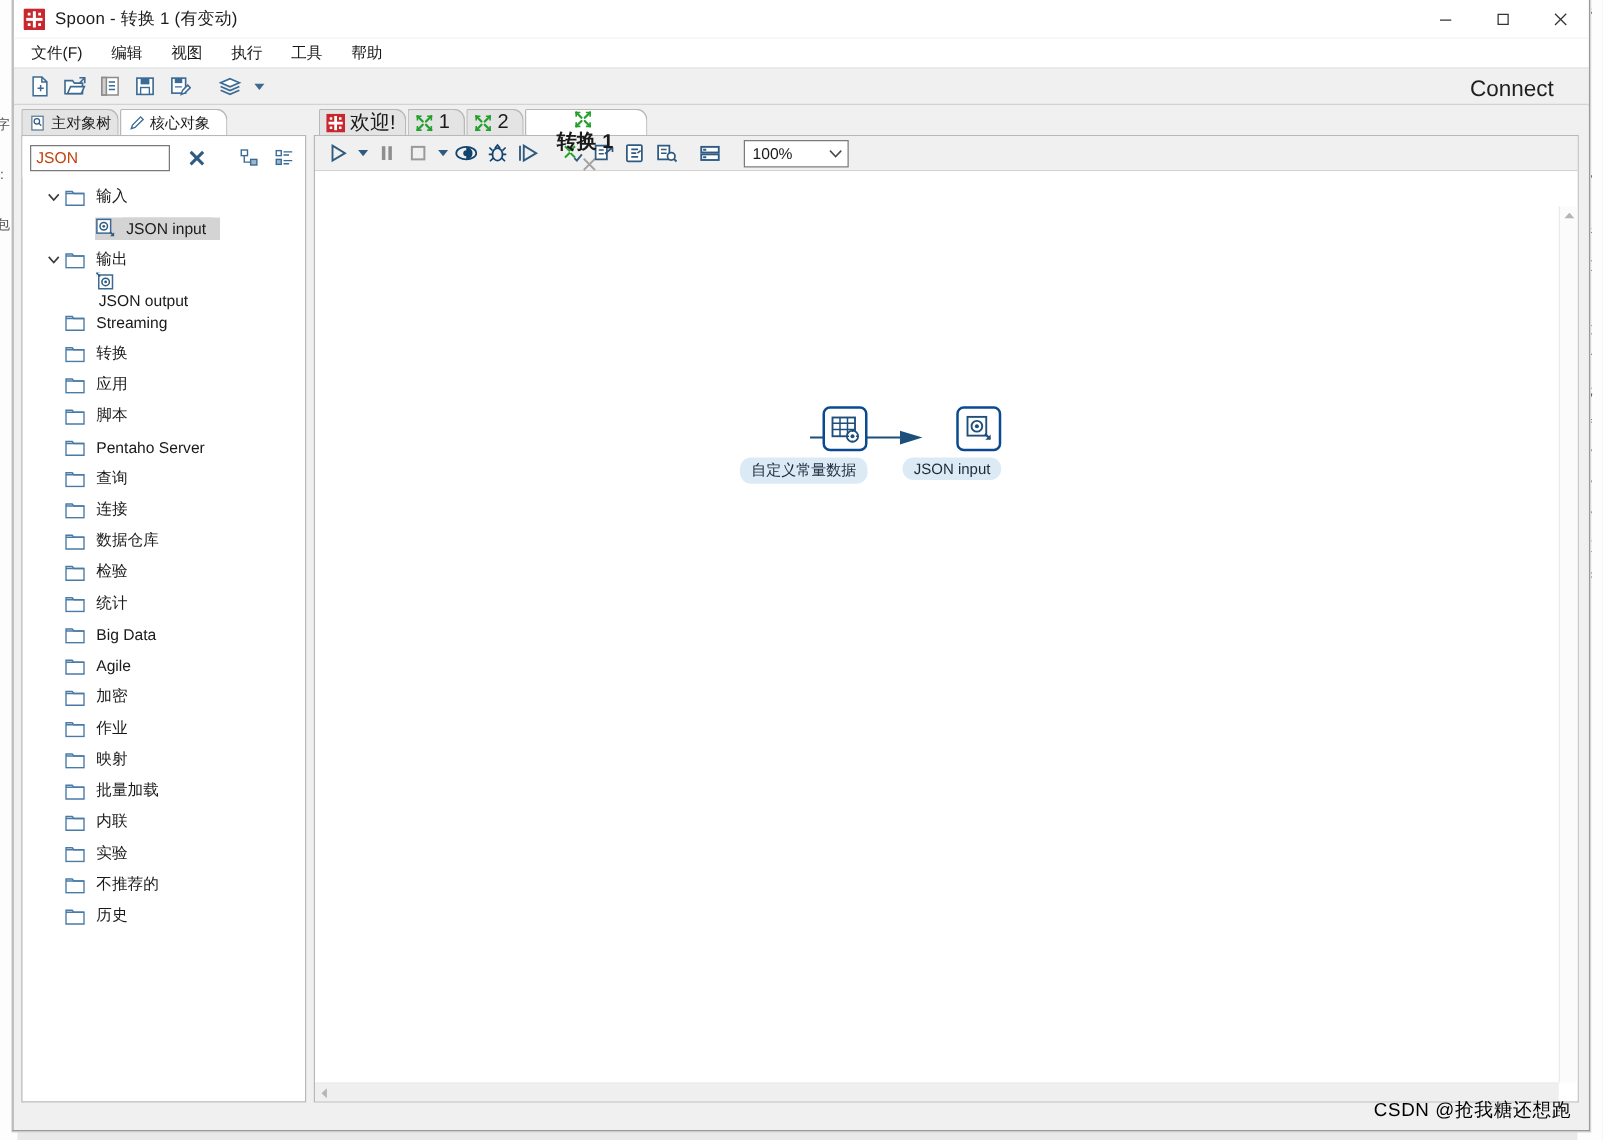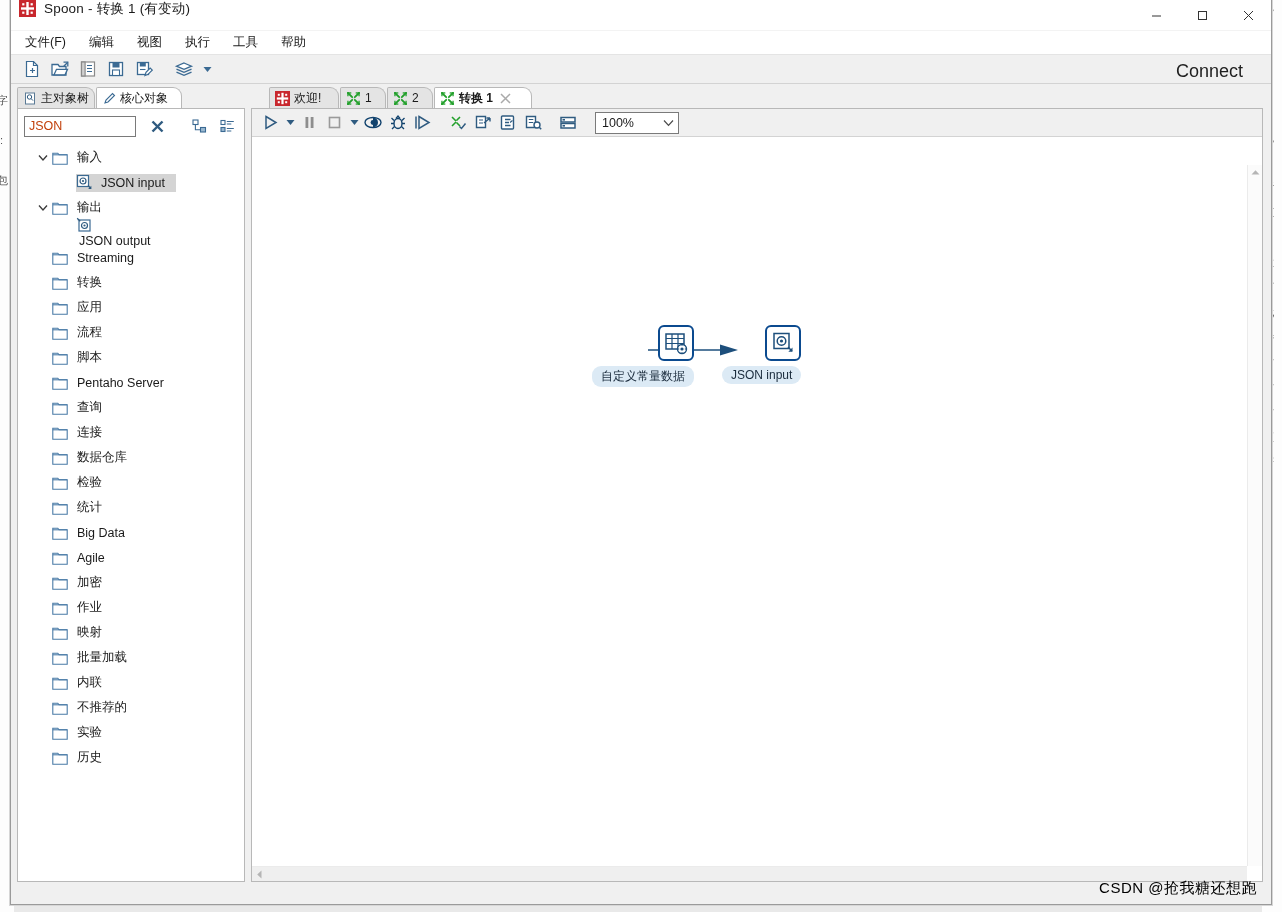--- a/index.html
+++ b/index.html
@@ -44,7 +44,7 @@
   .titlebar {
     height: 31px;
     background: #ffffff;
-    display: flex; 
+    display: flex; align-items: center;
     border-bottom: 1px solid #f3f3f3;
     position: relative;
   }

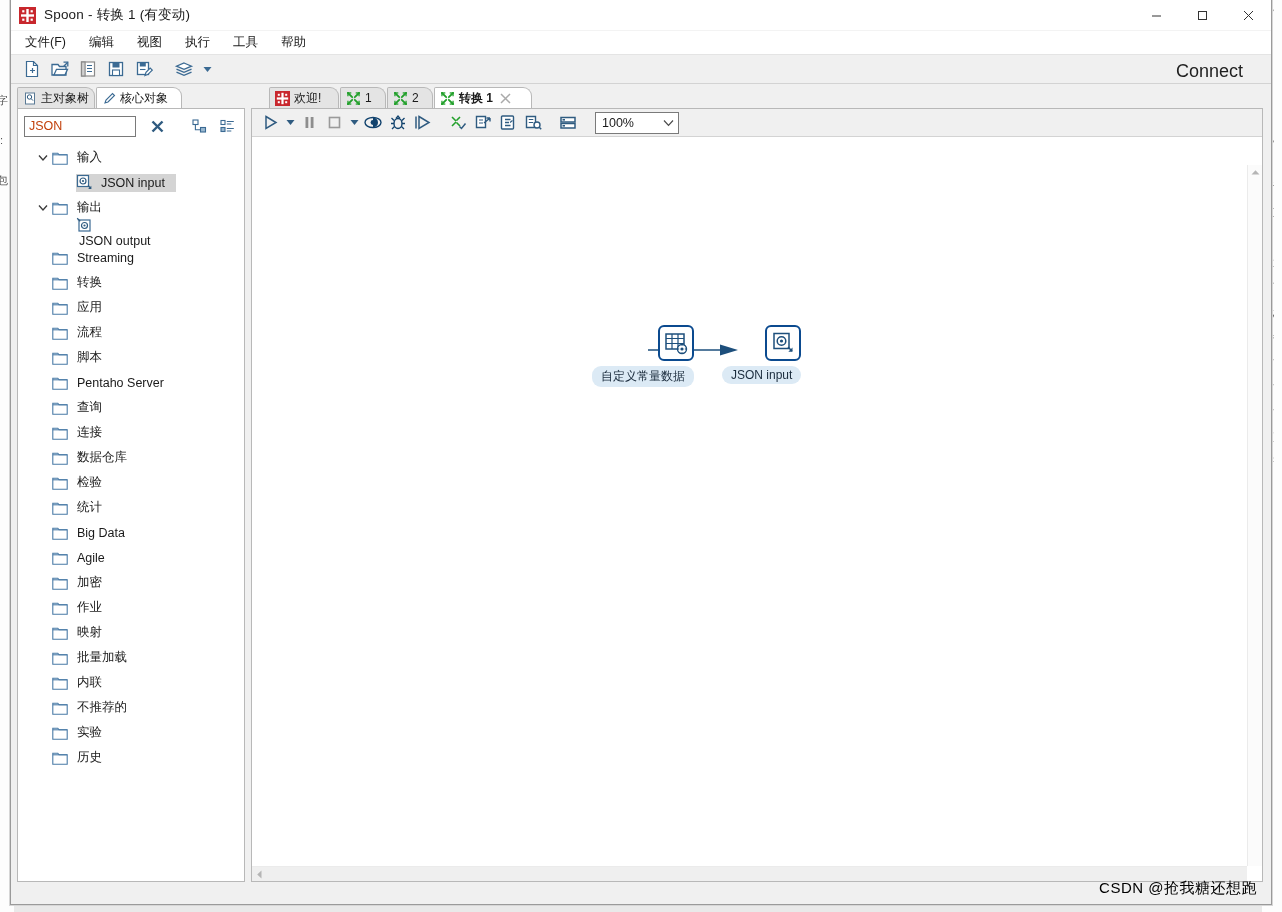--- a/index.html
+++ b/index.html
@@ -154,11 +154,10 @@
   .ctab {
     position: absolute; top: 0; height: 21px;
     display: flex; align-items: center; padding: 0 7px 0 5px;
-    font-size: 12px; color: #1a1a1a; white-space: nowrap;
+    font-size: 16px; color: #1a1a1a; white-space: nowrap;
     border: 1px solid #b8b8b8; border-bottom: none;
     border-radius: 2px 9px 0 0;
     background: #e4e4e4;
-    margin-left: 14px;
   }
   .ctab.active { background: #ffffff; z-index: 4; font-weight: bold; }
   .ctab .cicon { width: 15px; height: 15px; margin-right: 4px; flex:none; }

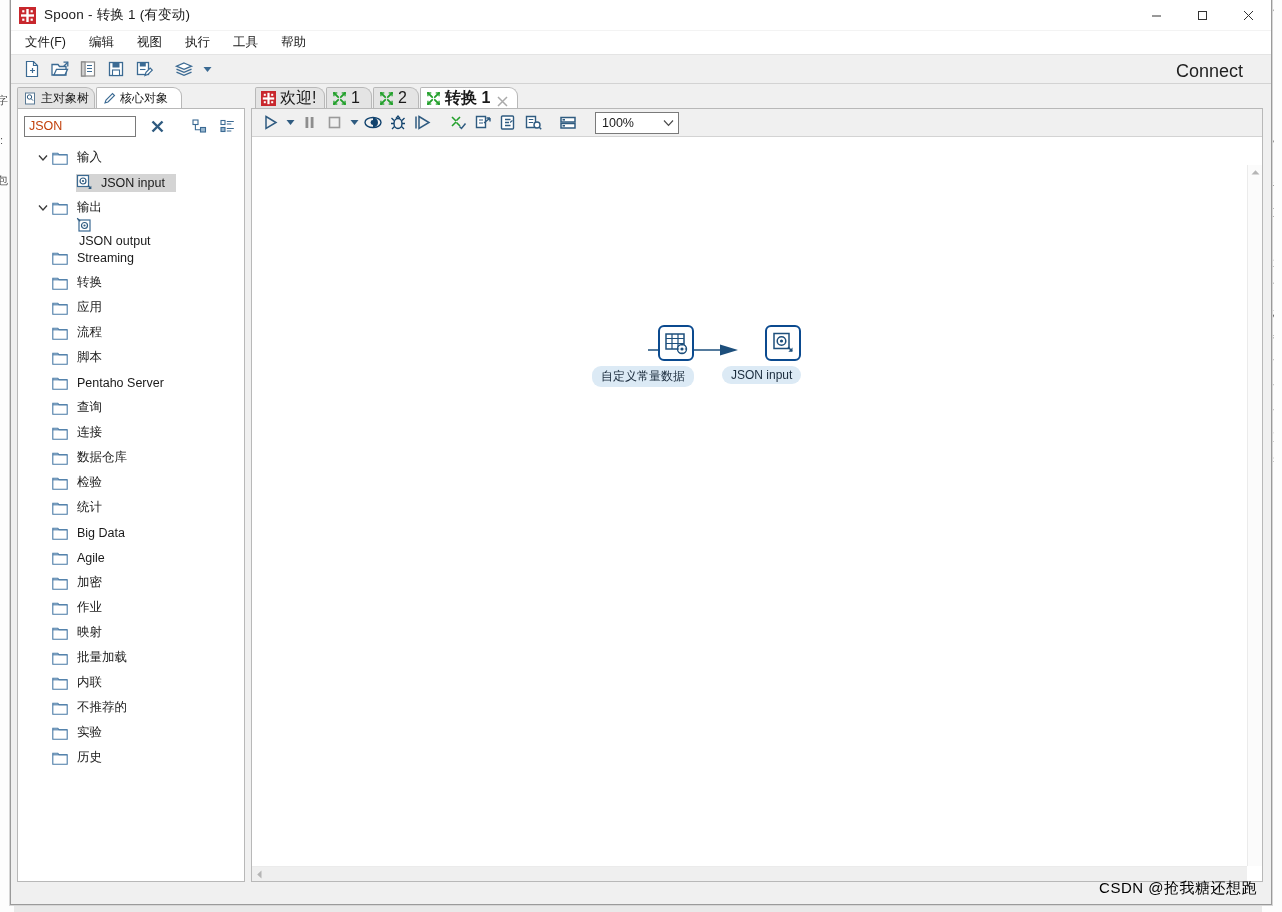--- a/index.html
+++ b/index.html
@@ -159,7 +159,7 @@
     border-radius: 2px 9px 0 0;
     background: #e4e4e4;
   }
-  .ctab.active { background: #ffffff; z-index: 4; font-weight: bold; }
+  .ctab.active { background: #ffffff; z-index: 4; font-weight: bold; flex-direction: column; }
   .ctab .cicon { width: 15px; height: 15px; margin-right: 4px; flex:none; }
   .ctab .closex { margin-left: 7px; width: 11px; height:11px; flex:none; opacity:.55;}
   .canvasframe {

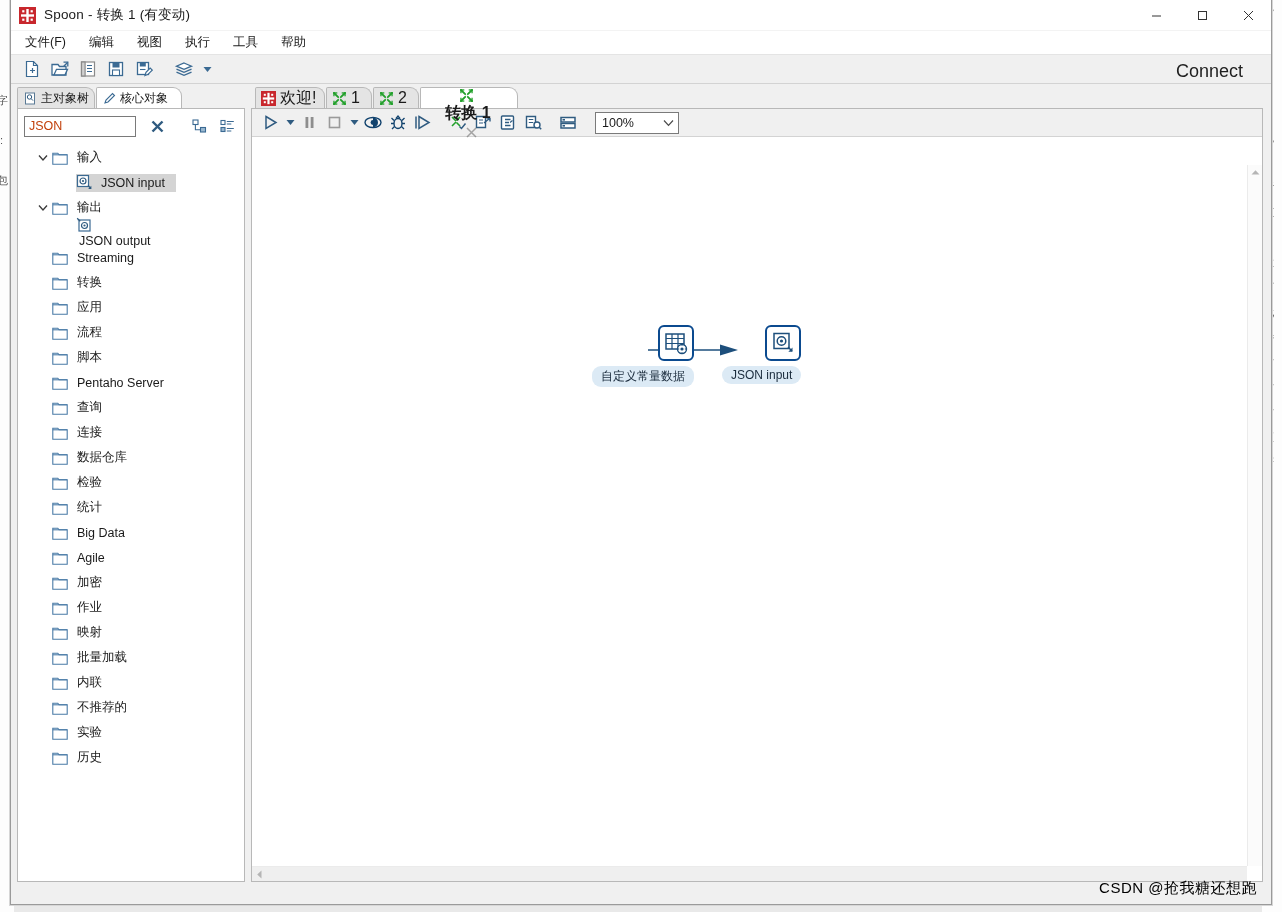--- a/index.html
+++ b/index.html
@@ -504,16 +504,6 @@
   <path d="M0.8 3.8h14.4" stroke="#4a7ba7" stroke-width="1.1"></path>
                 </svg>
               </span>
-              <span class="tlabel">流程</span>
-            </div>
-            <div class="tnode">
-              <span class="twist"></span>
-              <span class="folder">
-                <svg width="16" height="14" viewBox="0 0 16 14">
-  <path d="M0.8 2.2h5l1.3 1.6h8.1v9.4H0.8z" fill="#fff" stroke="#4a7ba7" stroke-width="1.1"></path>
-  <path d="M0.8 3.8h14.4" stroke="#4a7ba7" stroke-width="1.1"></path>
-                </svg>
-              </span>
               <span class="tlabel">脚本</span>
             </div>
             <div class="tnode">

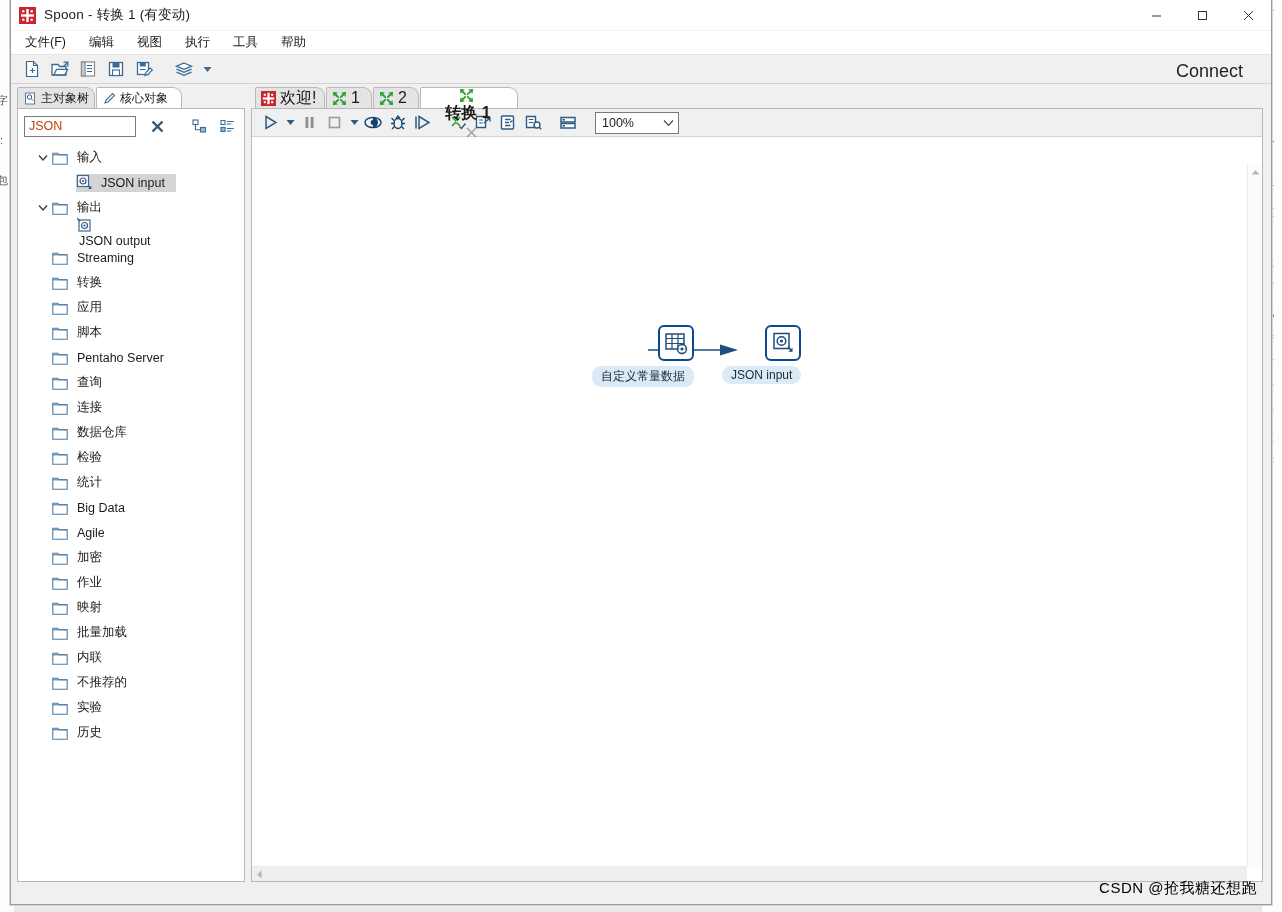--- a/index.html
+++ b/index.html
@@ -644,17 +644,17 @@
   <path d="M0.8 3.8h14.4" stroke="#4a7ba7" stroke-width="1.1"></path>
                 </svg>
               </span>
+              <span class="tlabel">实验</span>
+            </div>
+            <div class="tnode">
+              <span class="twist"></span>
+              <span class="folder">
+                <svg width="16" height="14" viewBox="0 0 16 14">
+  <path d="M0.8 2.2h5l1.3 1.6h8.1v9.4H0.8z" fill="#fff" stroke="#4a7ba7" stroke-width="1.1"></path>
+  <path d="M0.8 3.8h14.4" stroke="#4a7ba7" stroke-width="1.1"></path>
+                </svg>
+              </span>
               <span class="tlabel">不推荐的</span>
-            </div>
-            <div class="tnode">
-              <span class="twist"></span>
-              <span class="folder">
-                <svg width="16" height="14" viewBox="0 0 16 14">
-  <path d="M0.8 2.2h5l1.3 1.6h8.1v9.4H0.8z" fill="#fff" stroke="#4a7ba7" stroke-width="1.1"></path>
-  <path d="M0.8 3.8h14.4" stroke="#4a7ba7" stroke-width="1.1"></path>
-                </svg>
-              </span>
-              <span class="tlabel">实验</span>
             </div>
             <div class="tnode">
               <span class="twist"></span>

